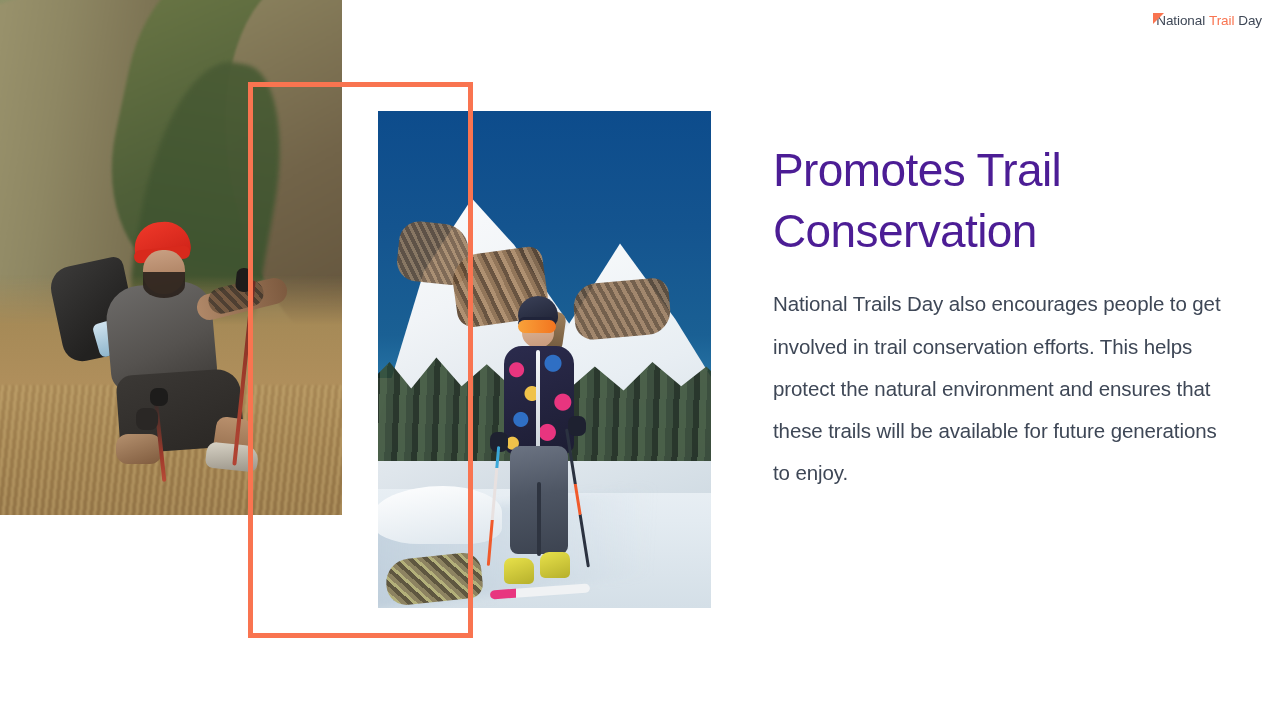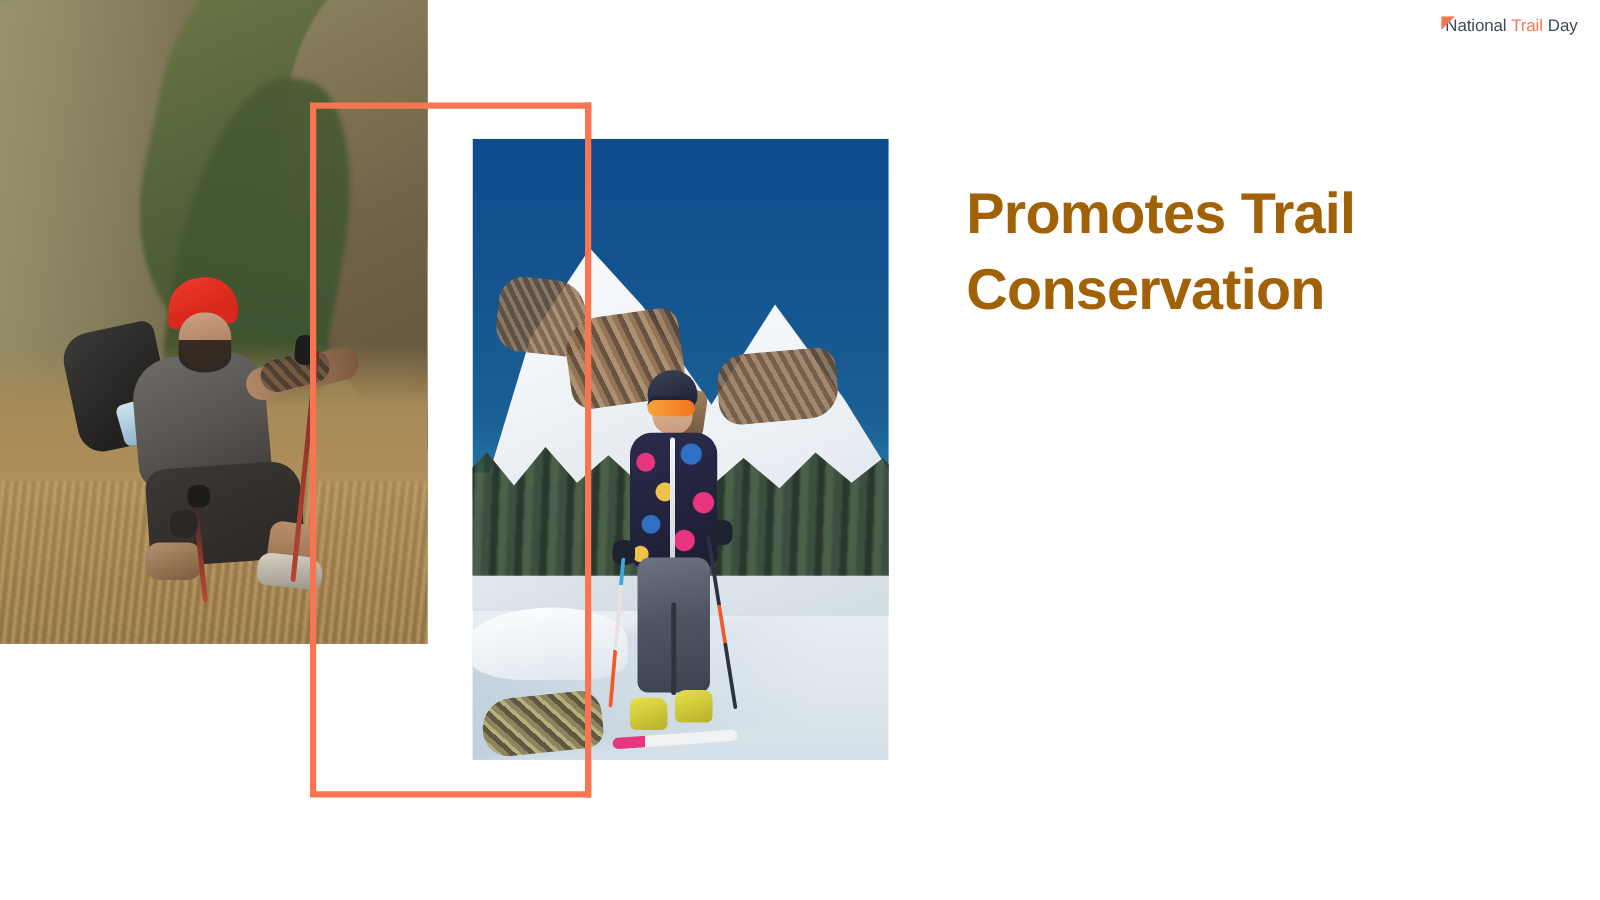--- a/index.html
+++ b/index.html
@@ -52,7 +52,7 @@
     position:absolute; left:773px; top:140px; width:460px; z-index:6;
   }
   .headline {
-    color:#a16207; font-weight:700; font-size:46px; line-height:1.32;
+    color:#4c1d95; font-weight:400; font-size:46px; line-height:1.32;
     letter-spacing:-0.6px; margin-bottom:22px;
   }
   .body-copy {

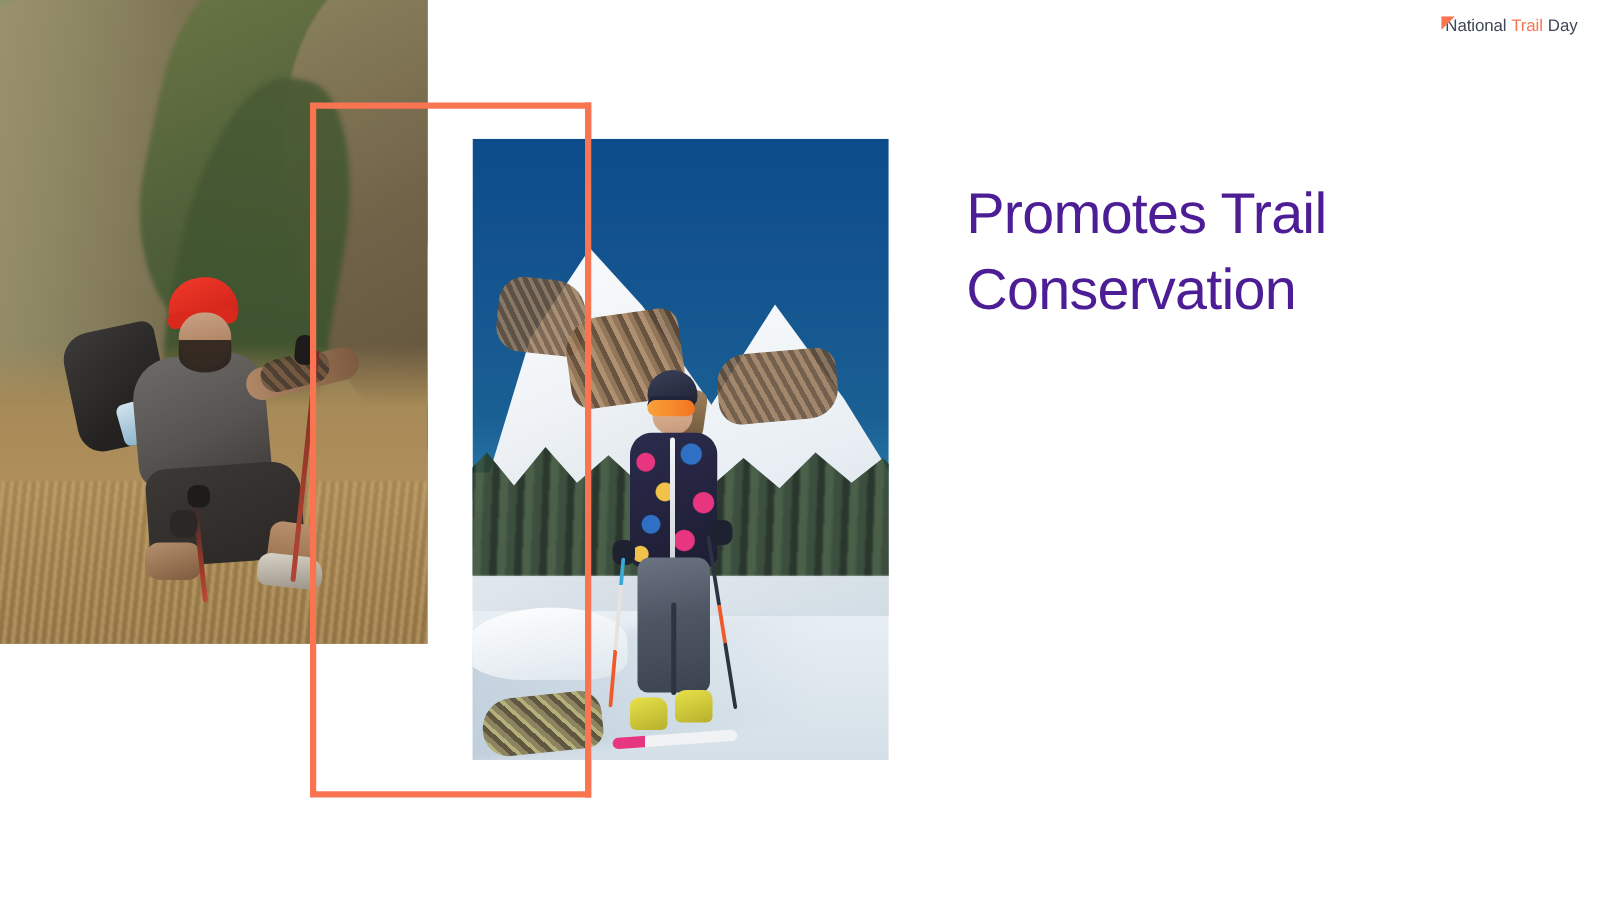--- a/index.html
+++ b/index.html
@@ -421,6 +421,7 @@
 
   <div class="text-col">
     <h1 class="headline">Promotes Trail Conservation</h1>
+    <p class="body-copy">National Trails Day also encourages people to get involved in trail conservation efforts. This helps protect the natural environment and ensures that these trails will be available for future generations to enjoy.</p>
   </div>
 
 </div>

